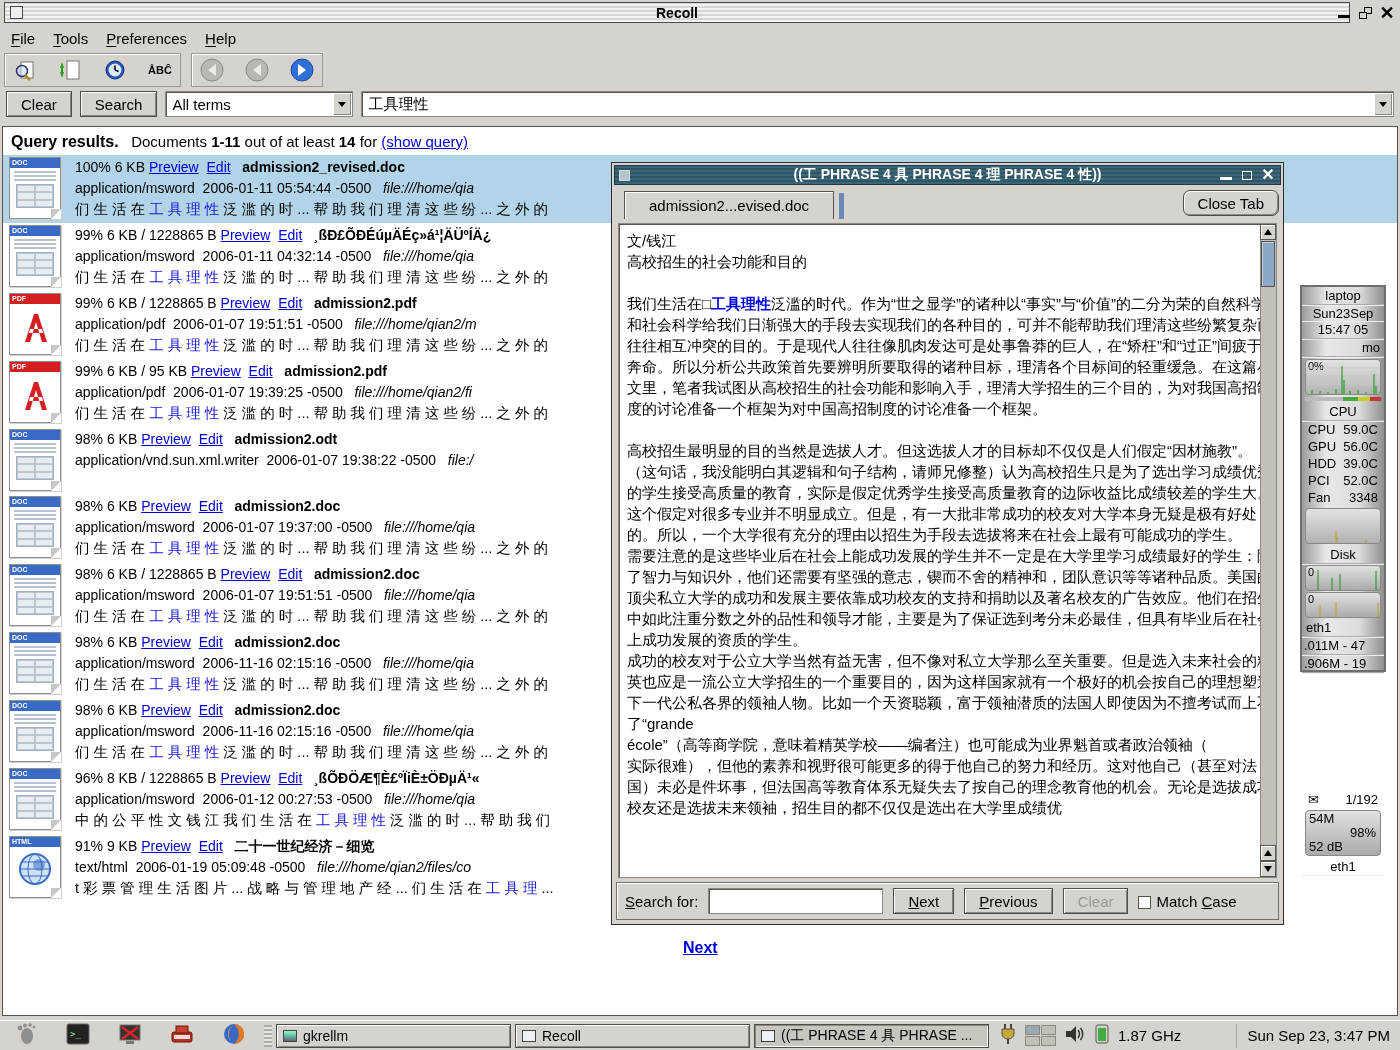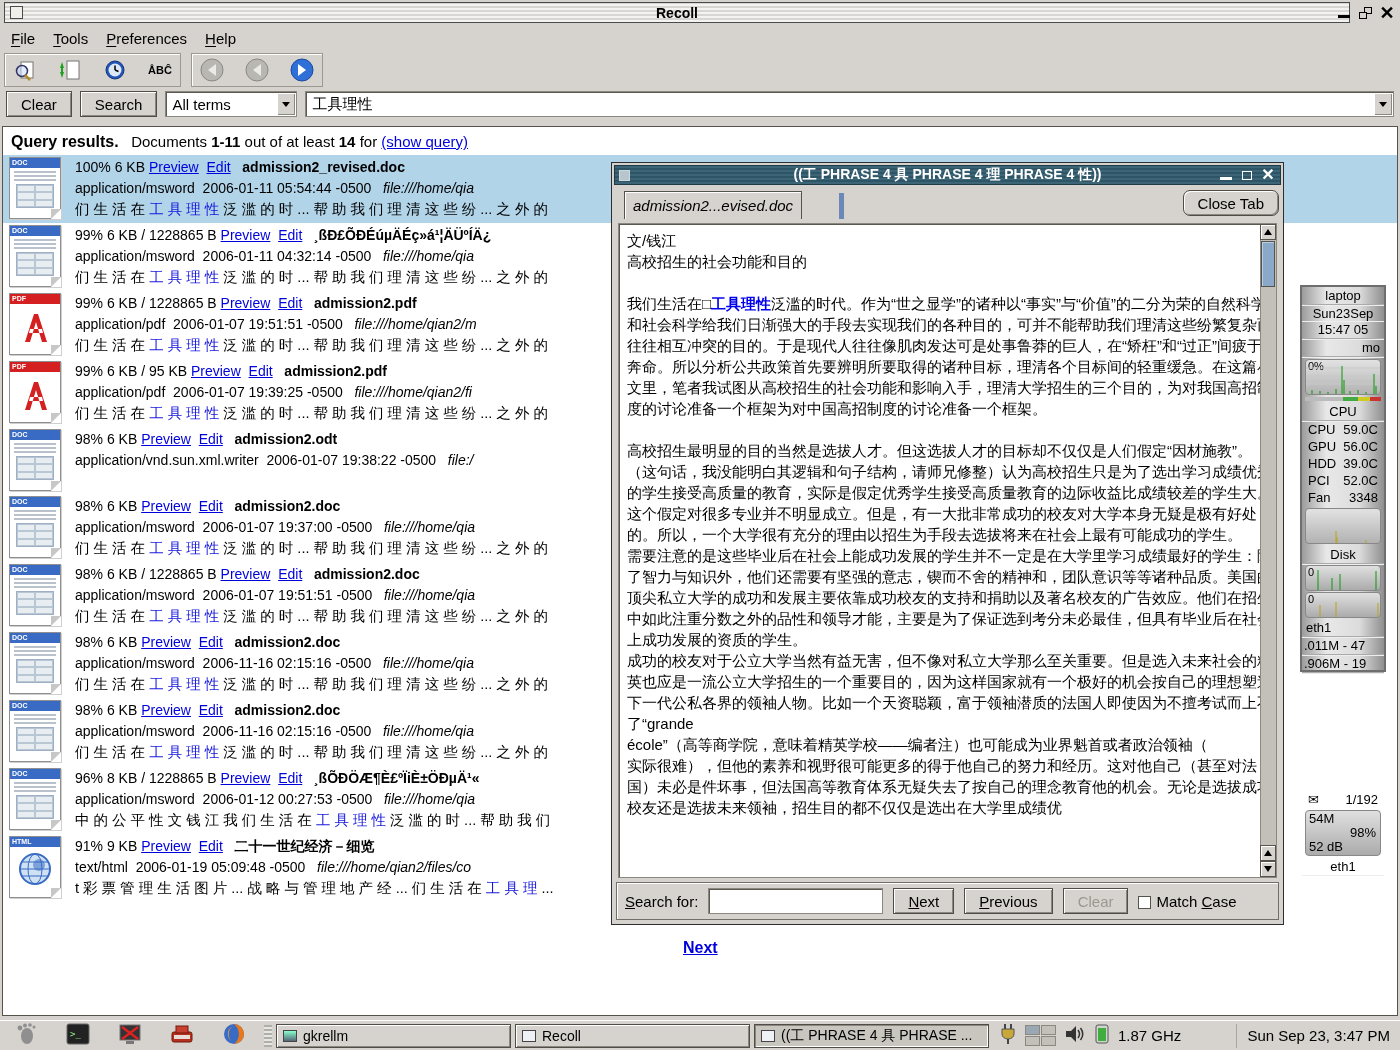--- a/index.html
+++ b/index.html
@@ -42,7 +42,7 @@
   .combo-arrow { position:absolute; right:1px; top:1px; bottom:1px; width:18px; background:#d6d3ce;
     box-shadow:inset 1px 1px 0 #fff, inset -1px -1px 0 #8a8880; display:flex; align-items:center; justify-content:center; }
   .combo-arrow::after { content:""; border:4px solid transparent; border-top:5px solid #000; margin-top:4px; }
-  #mode-combo { width:132px; }
+  #mode-combo { width:188px; }
   #query-combo { flex:1; }
 
   

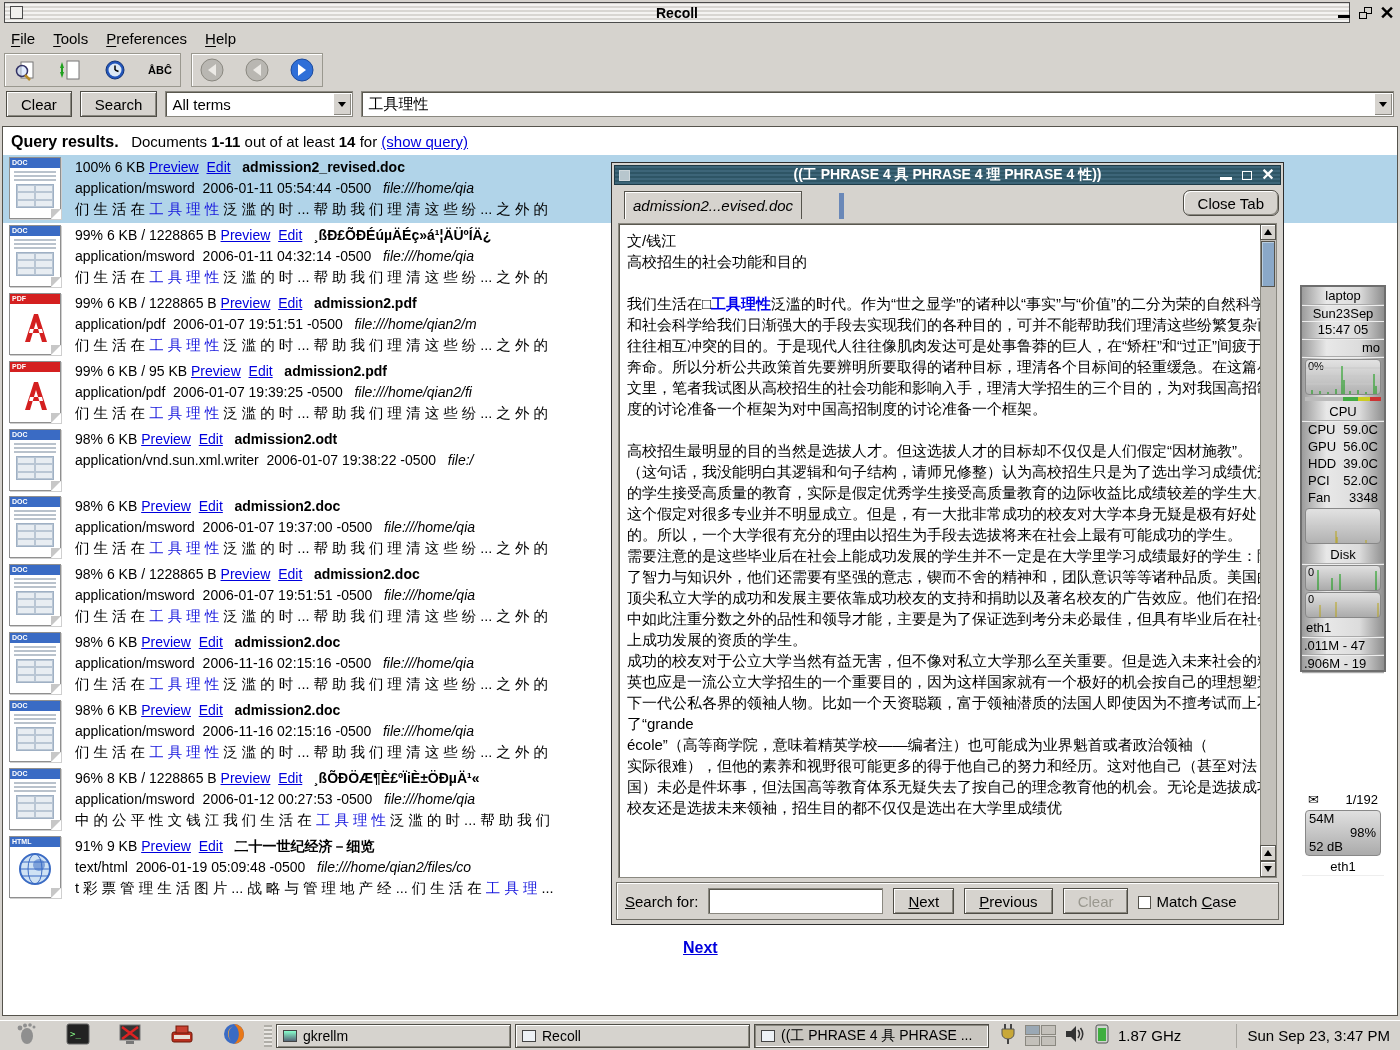--- a/index.html
+++ b/index.html
@@ -81,8 +81,8 @@
   .pv-x { color:#fff; font-size:16px; font-weight:bold; line-height:10px; }
 
   .pv-tabrow { position:absolute; left:4px; top:26px; right:4px; height:32px; }
-  .pv-tab { position:absolute; left:8px; top:2px; height:28px; padding:0 8px; display:flex; align-items:center; font-size:15px;
-    background:#d6d3ce; border:1px solid #55534c; border-bottom:none; box-shadow:inset 1px 1px 0 #fff;font-style:italic; }
+  .pv-tab { position:absolute; left:8px; top:2px; height:28px; padding:0 24px; display:flex; align-items:center; font-size:15px;
+    background:#d6d3ce; border:1px solid #55534c; border-bottom:none; box-shadow:inset 1px 1px 0 #fff; }
   .pv-tab-strip { position:absolute; left:223px; top:4px; width:5px; height:26px; background:#6a88b8; }
   .pv-closetab { position:absolute; right:0; top:1px;border-radius:7px; }
 

